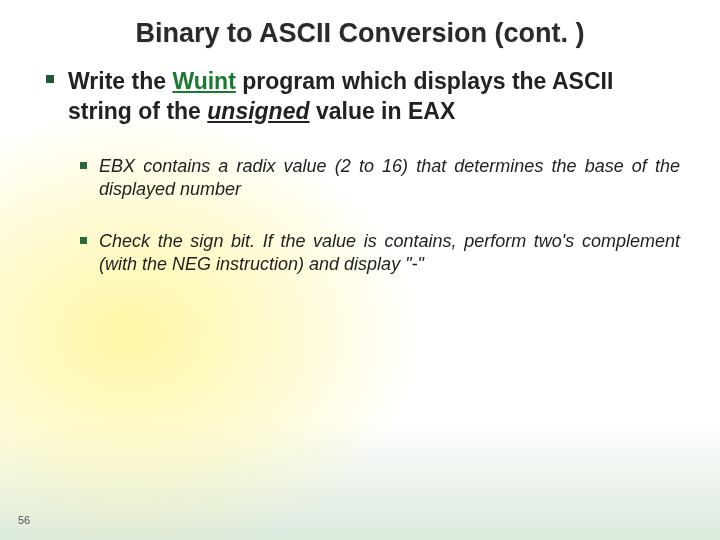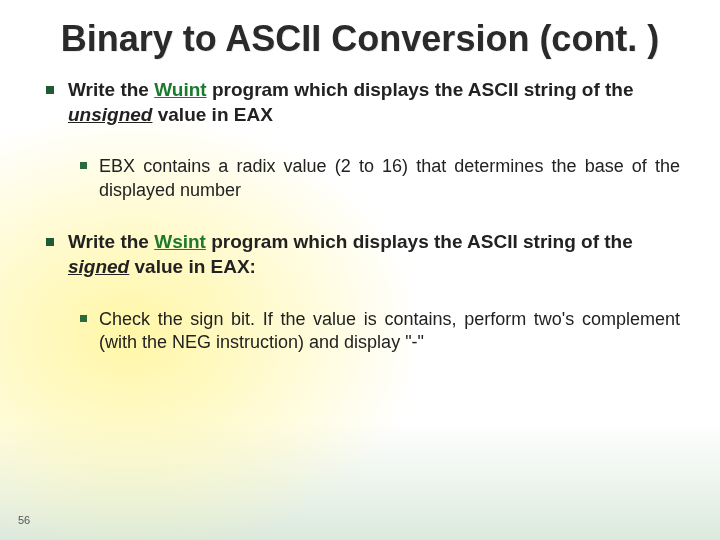--- a/index.html
+++ b/index.html
@@ -14,7 +14,7 @@
     color: #222;
   }
   .title {
-    font-size: 36px;
+    font-size: 27px;
     font-weight: bold;
     color: #2a2a2a;
     text-align: center;

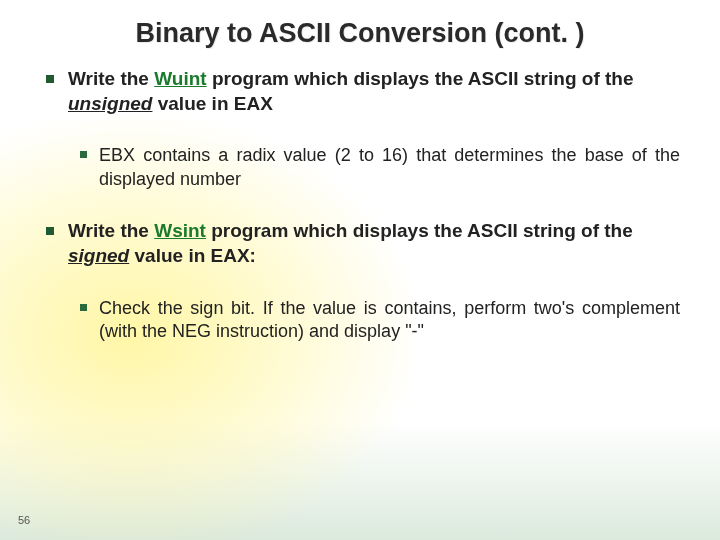--- a/index.html
+++ b/index.html
@@ -50,7 +50,7 @@
     margin-right: 12px;
   }
   .txt-l1 {
-    font-size: 19px;
+    font-size: 23px;
     font-weight: bold;
     line-height: 1.3;
   }

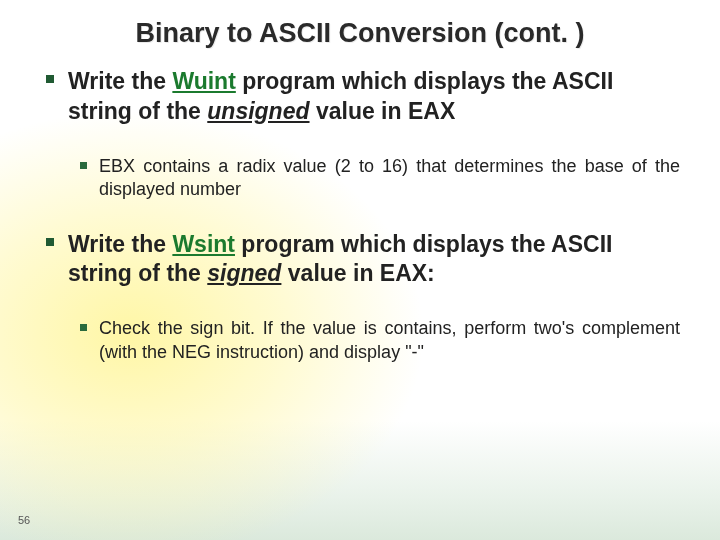--- a/index.html
+++ b/index.html
@@ -32,6 +32,7 @@
     display: flex;
     margin-bottom: 28px;
     padding-left: 34px;
+    font-style: italic;
   }
   .sq {
     width: 8px;

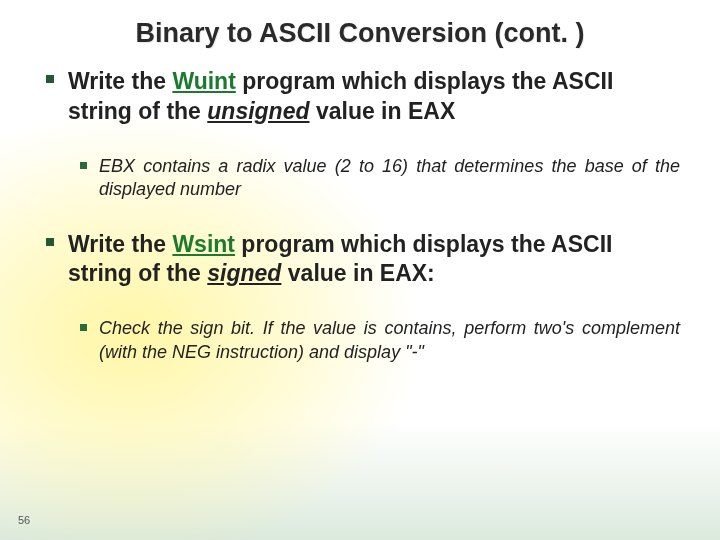--- a/index.html
+++ b/index.html
@@ -92,12 +92,6 @@
     <div class="txt-l2">EBX contains a radix value (2 to 16) that determines the base of the displayed number</div>
   </div>
 
-  <div class="bullet-l1">
-    <div class="sq"></div>
-    <div class="txt-l1">
-      <span>Write the </span><span class="u green">Wsint</span><span> program which displays the ASCII string of the </span><span class="u i">signed</span><span> value in EAX:</span>
-    </div>
-  </div>
 
   <div class="bullet-l2">
     <div class="sq-sm"></div>

